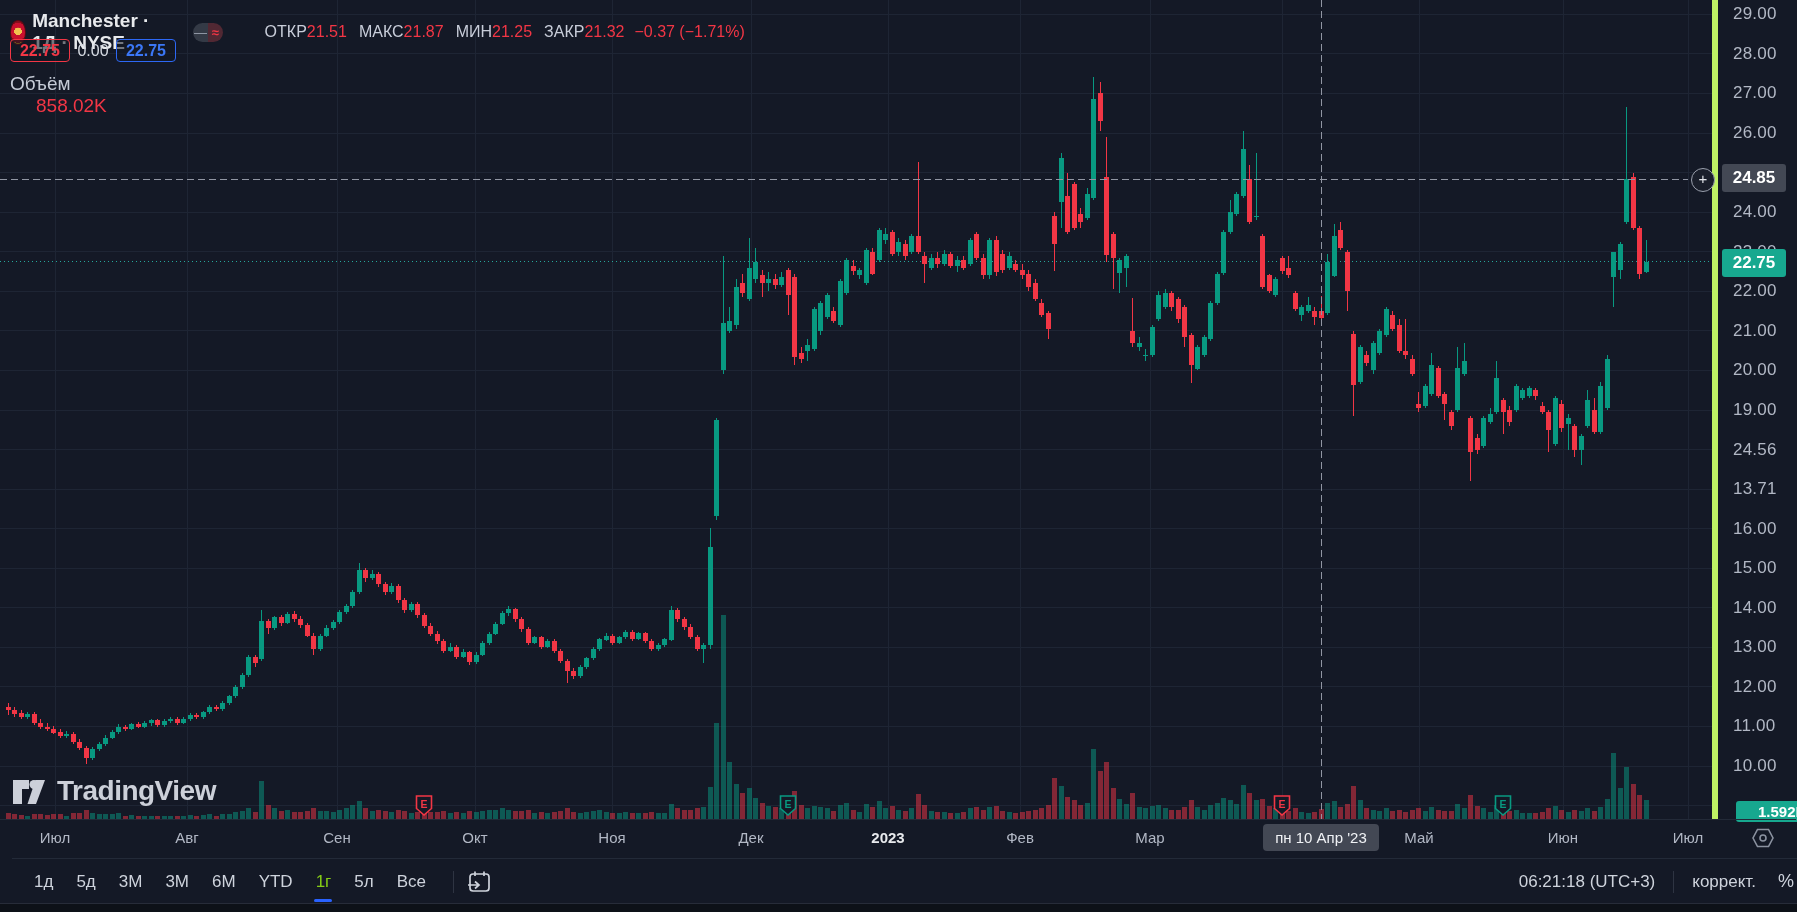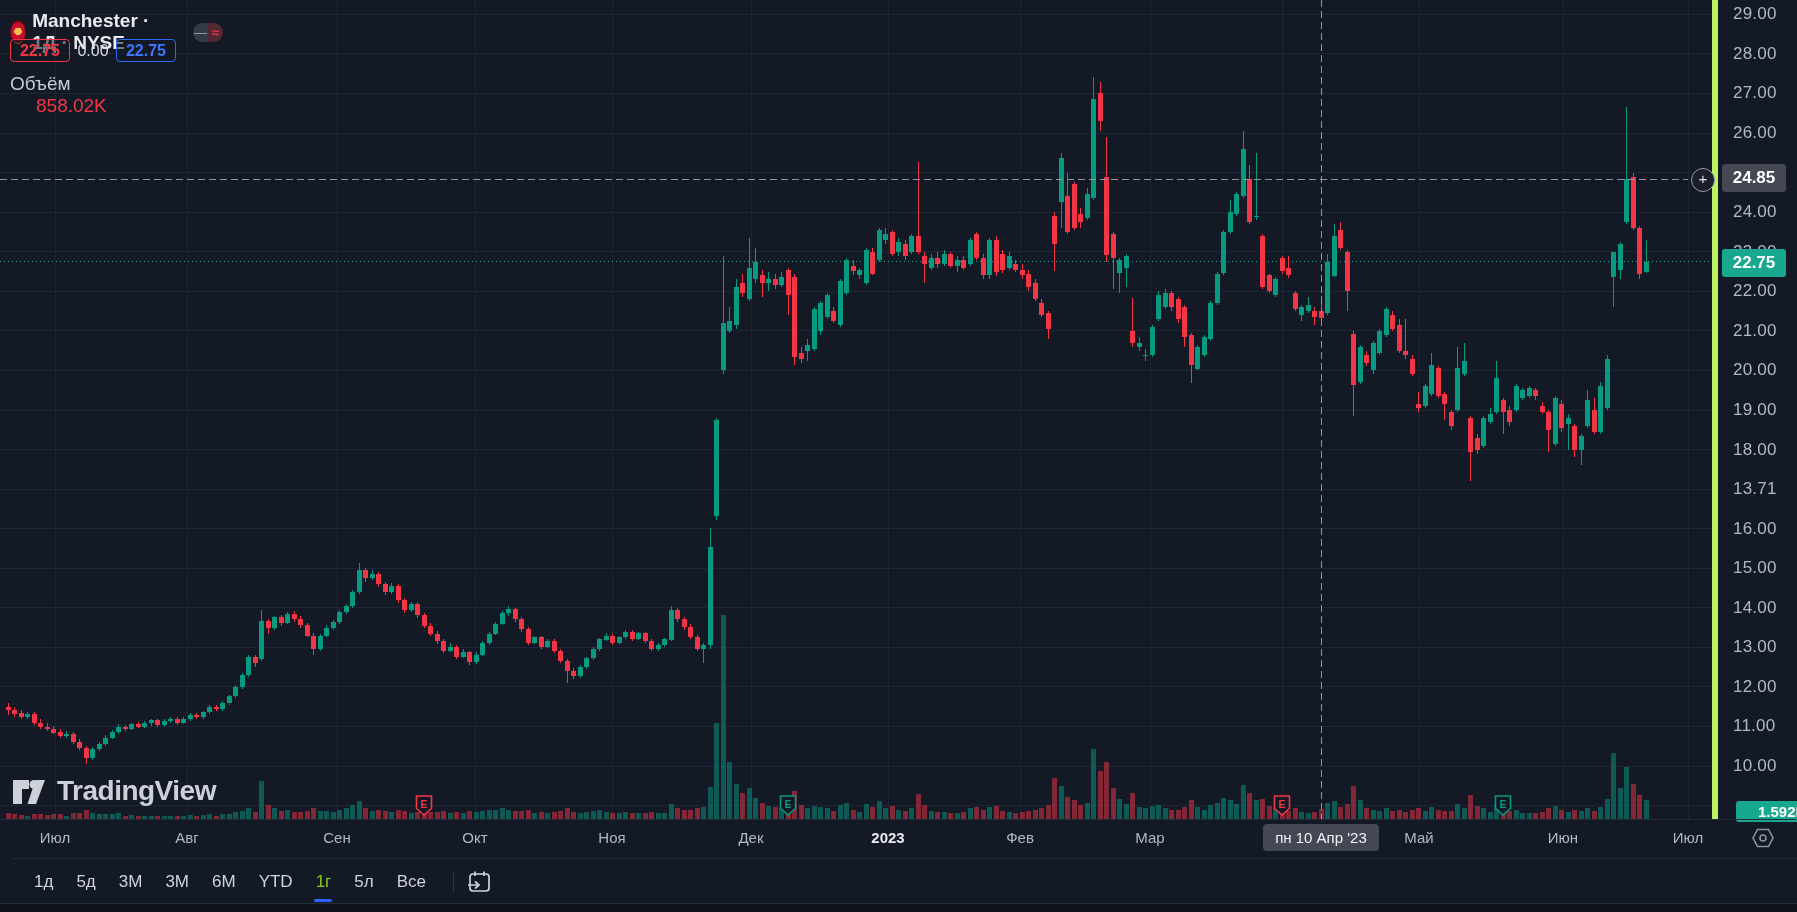--- a/index.html
+++ b/index.html
@@ -921,6 +921,17 @@
         <div class="seg" id="seg-dash">—</div>
         <div class="seg" id="seg-wave">≈</div>
       </div>
+      <div id="ohlc-row">
+        <span class="lbl">ОТКР</span>
+          <span class="val">21.51</span>
+        <span class="lbl">МАКС</span>
+          <span class="val">21.87</span>
+        <span class="lbl">МИН</span>
+          <span class="val">21.25</span>
+        <span class="lbl">ЗАКР</span>
+          <span class="val">21.32</span>
+        <span class="chg">−0.37 (−1.71%)</span>
+      </div>
     </div>
     <div id="trade-row">
       <div class="trade-btn" id="sell-btn">22.75</div>

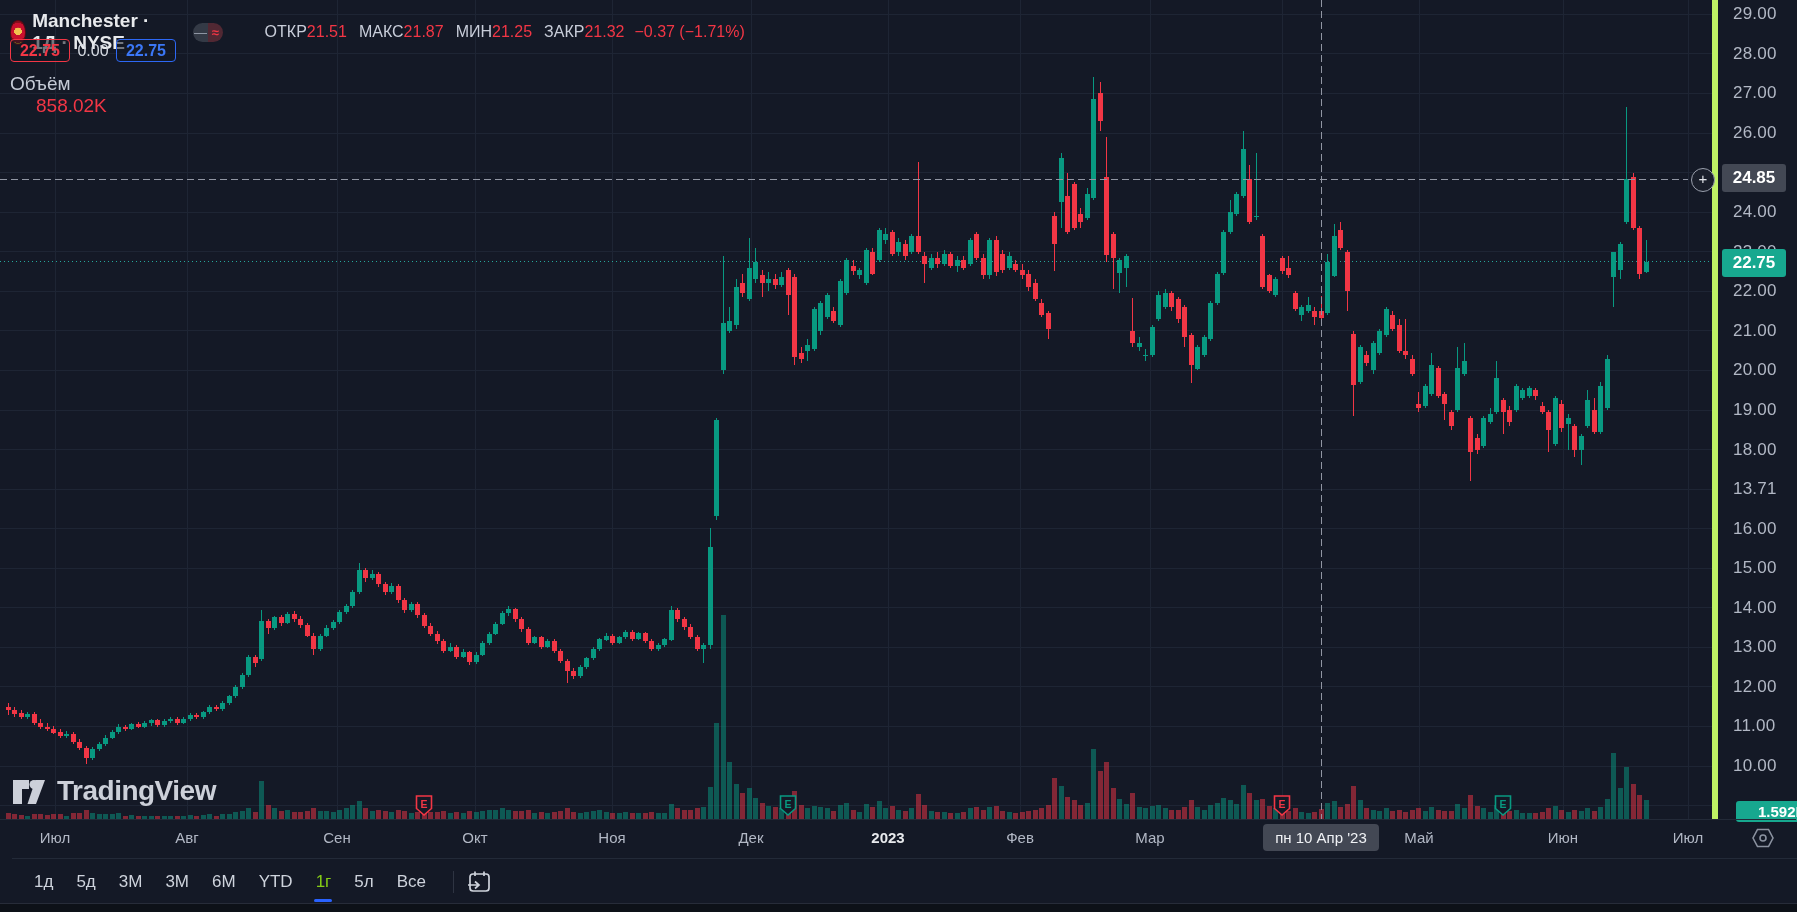--- a/index.html
+++ b/index.html
@@ -959,7 +959,7 @@
         <div class="pa-label" style="top: 321px;">21.00</div>
         <div class="pa-label" style="top: 360px;">20.00</div>
         <div class="pa-label" style="top: 400px;">19.00</div>
-        <div class="pa-label" style="top: 440px;">18.00</div>
+        <div class="pa-label" style="top: 440px;">24.56</div>
         <div class="pa-label" style="top: 479px;">13.71</div>
         <div class="pa-label" style="top: 519px;">16.00</div>
         <div class="pa-label" style="top: 558px;">15.00</div>

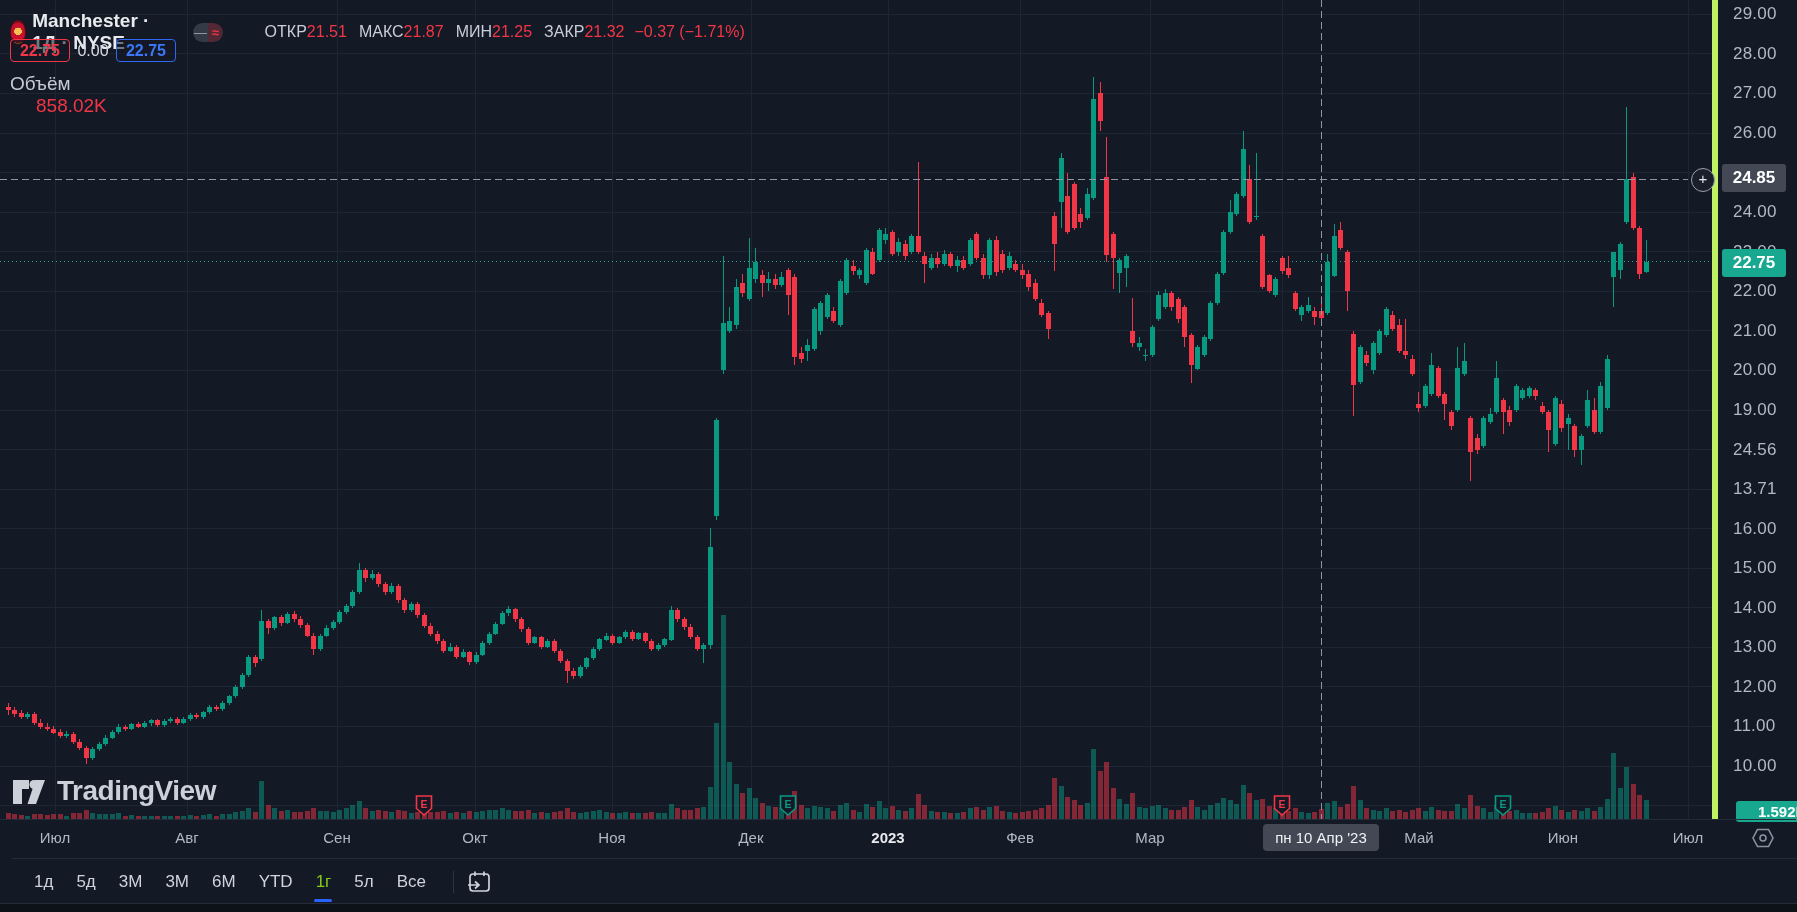--- a/index.html
+++ b/index.html
@@ -1017,6 +1017,12 @@
           </svg>
         </div>
       </div>
+    <div id="toolbar-right">
+      <span id="clock">06:21:18 (UTC+3)</span>
+      <div class="tb-divider"></div>
+      <span id="adjust-toggle">коррект.</span>
+      <span id="percent-toggle">%</span>
+    </div>
   </div>
 
   <div id="page-strip"></div>

